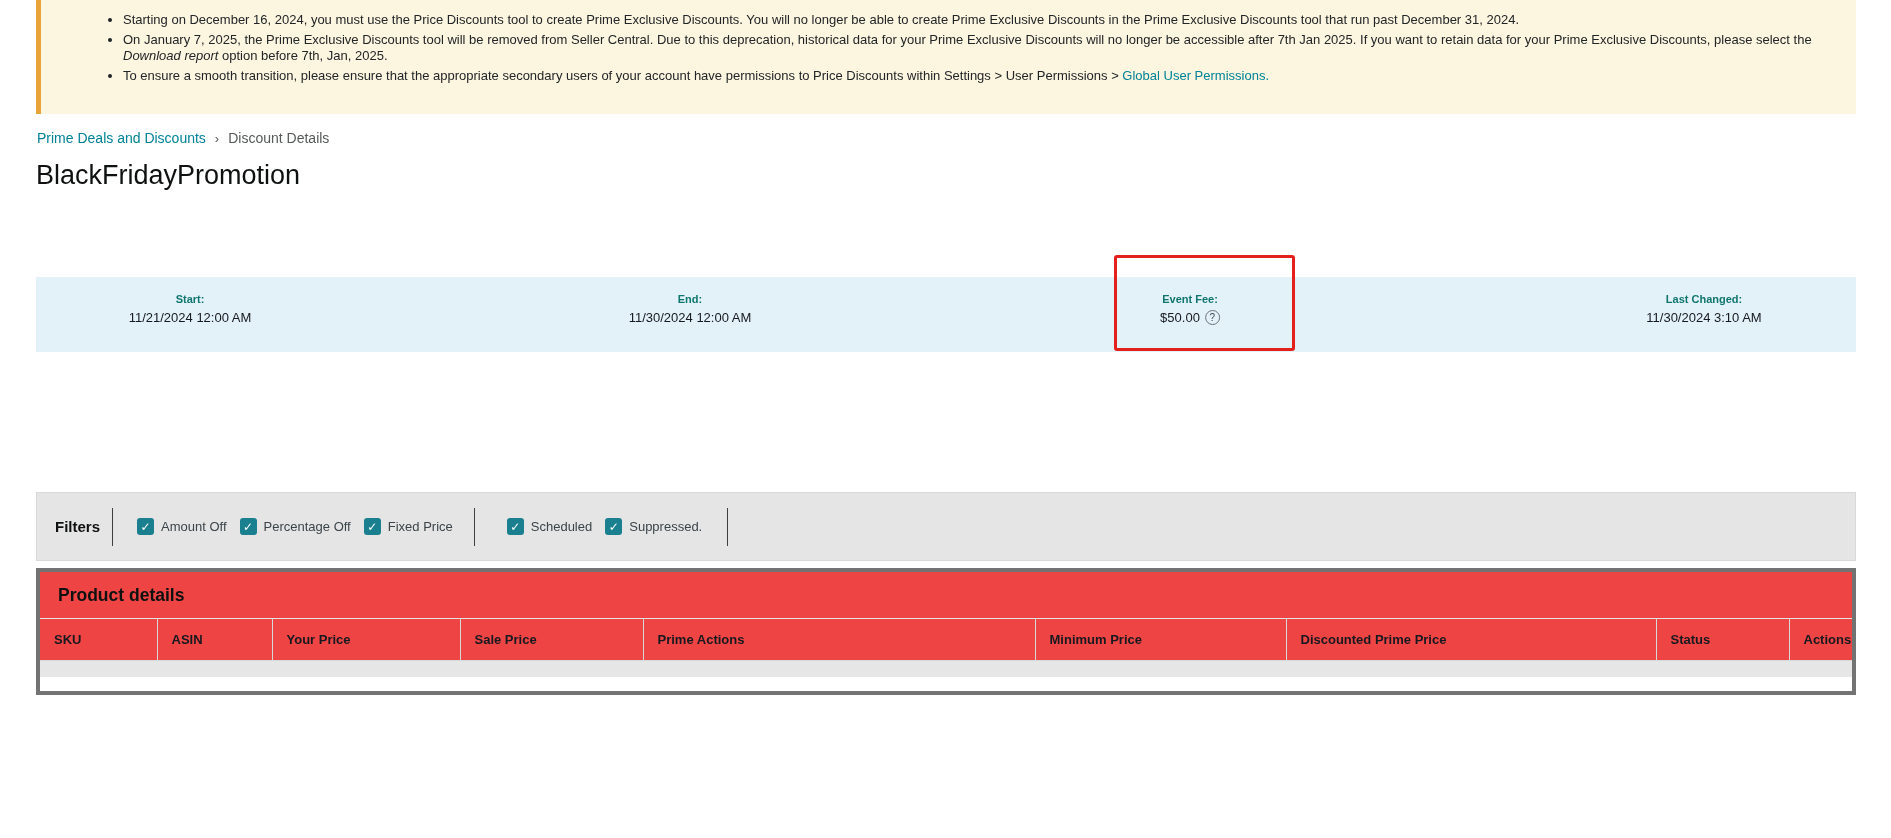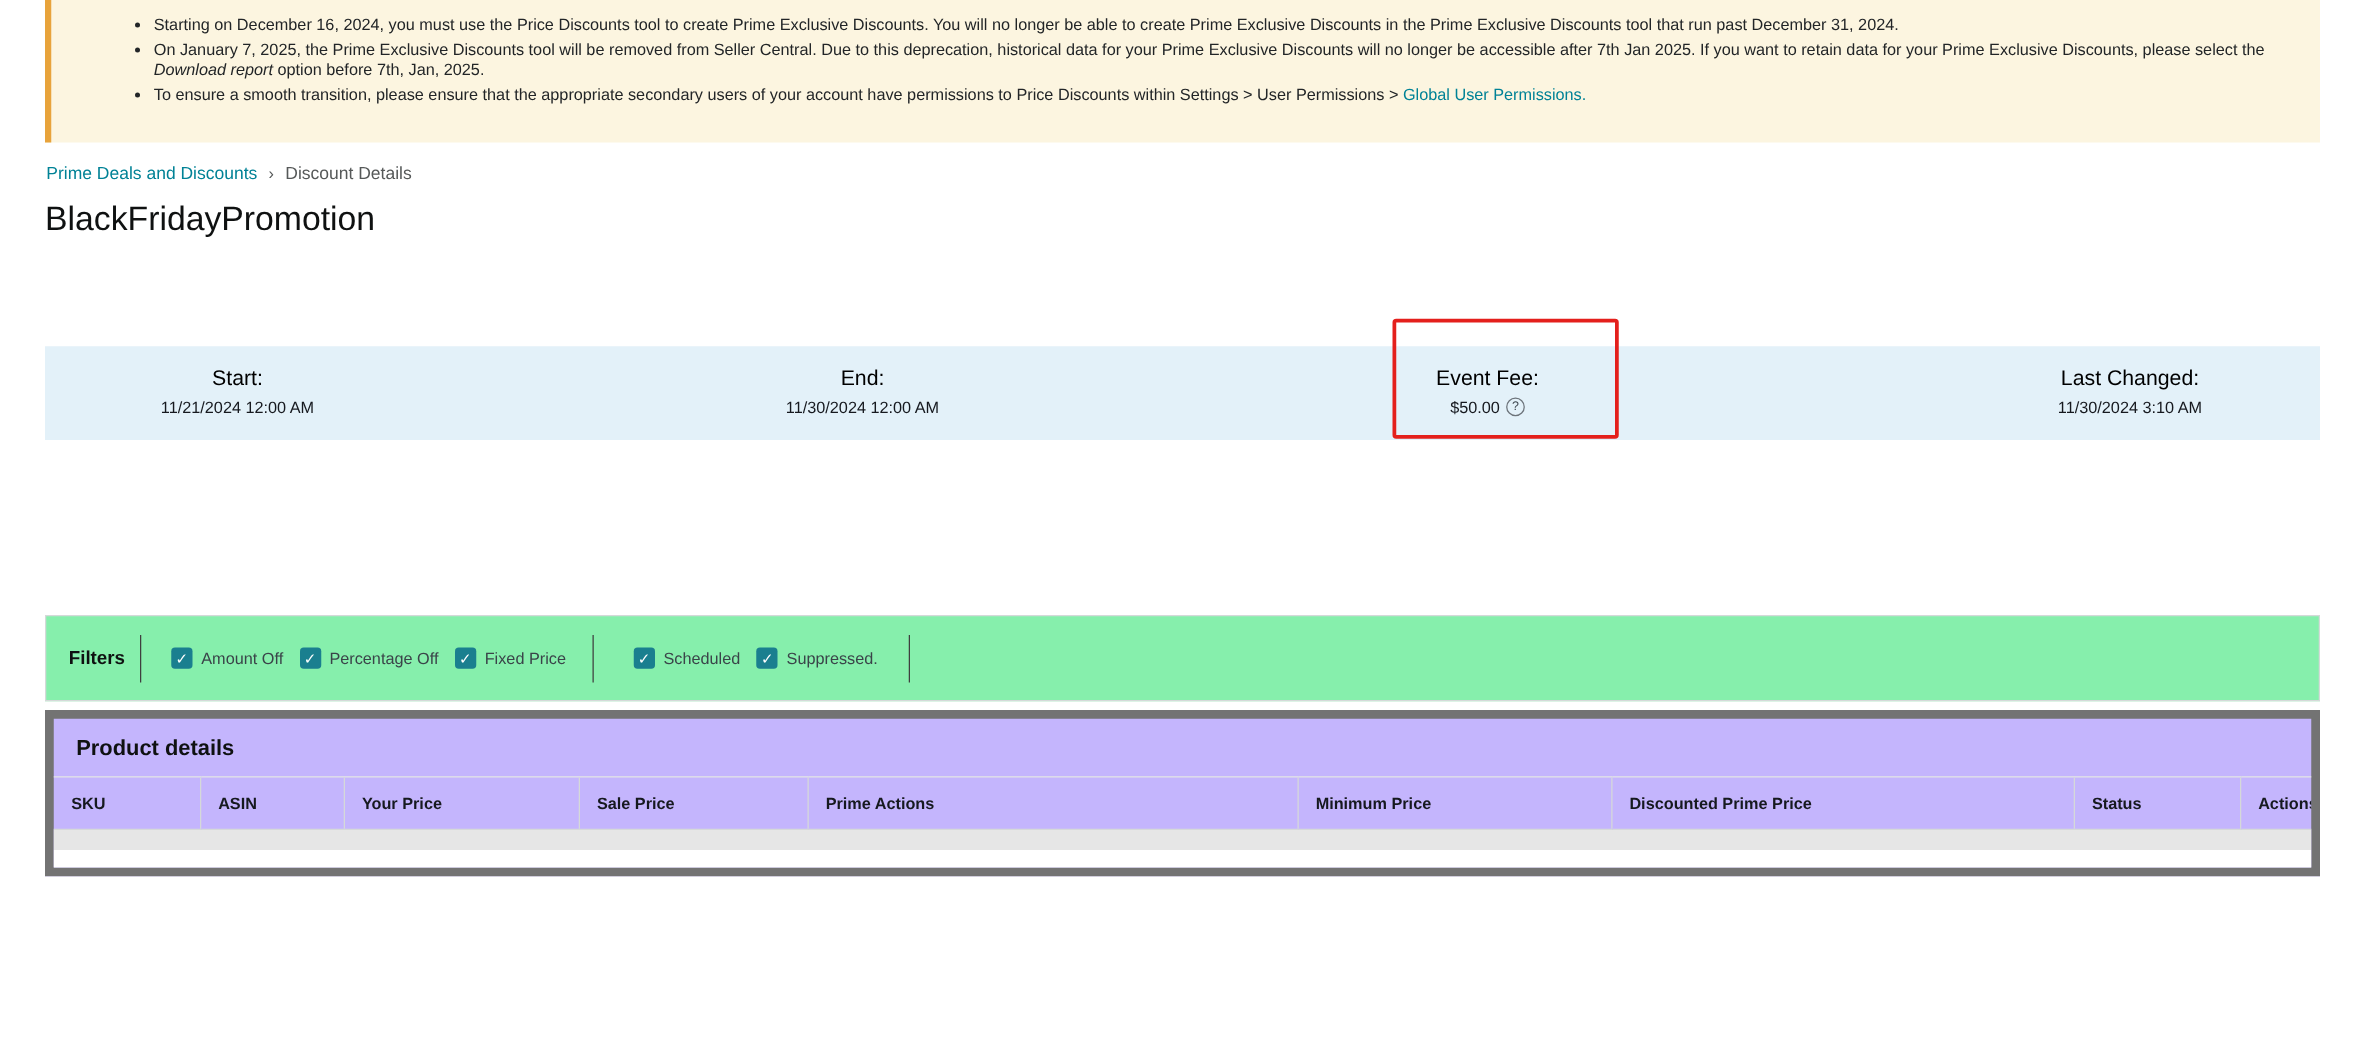--- a/index.html
+++ b/index.html
@@ -64,7 +64,7 @@
     position: absolute; top: 16px; transform: translateX(-50%);
     text-align: center; white-space: nowrap;
   }
-  .info-col .lbl { font-size: 17px; font-weight: normal; color: #000000; }
+  .info-col .lbl { font-size: 11px; font-weight: bold; color: #0f766e; }
   .info-col .val {
     margin-top: 5px; font-size: 13px; color: #16191f;
     display: flex; justify-content: center; align-items: center; gap: 5px;

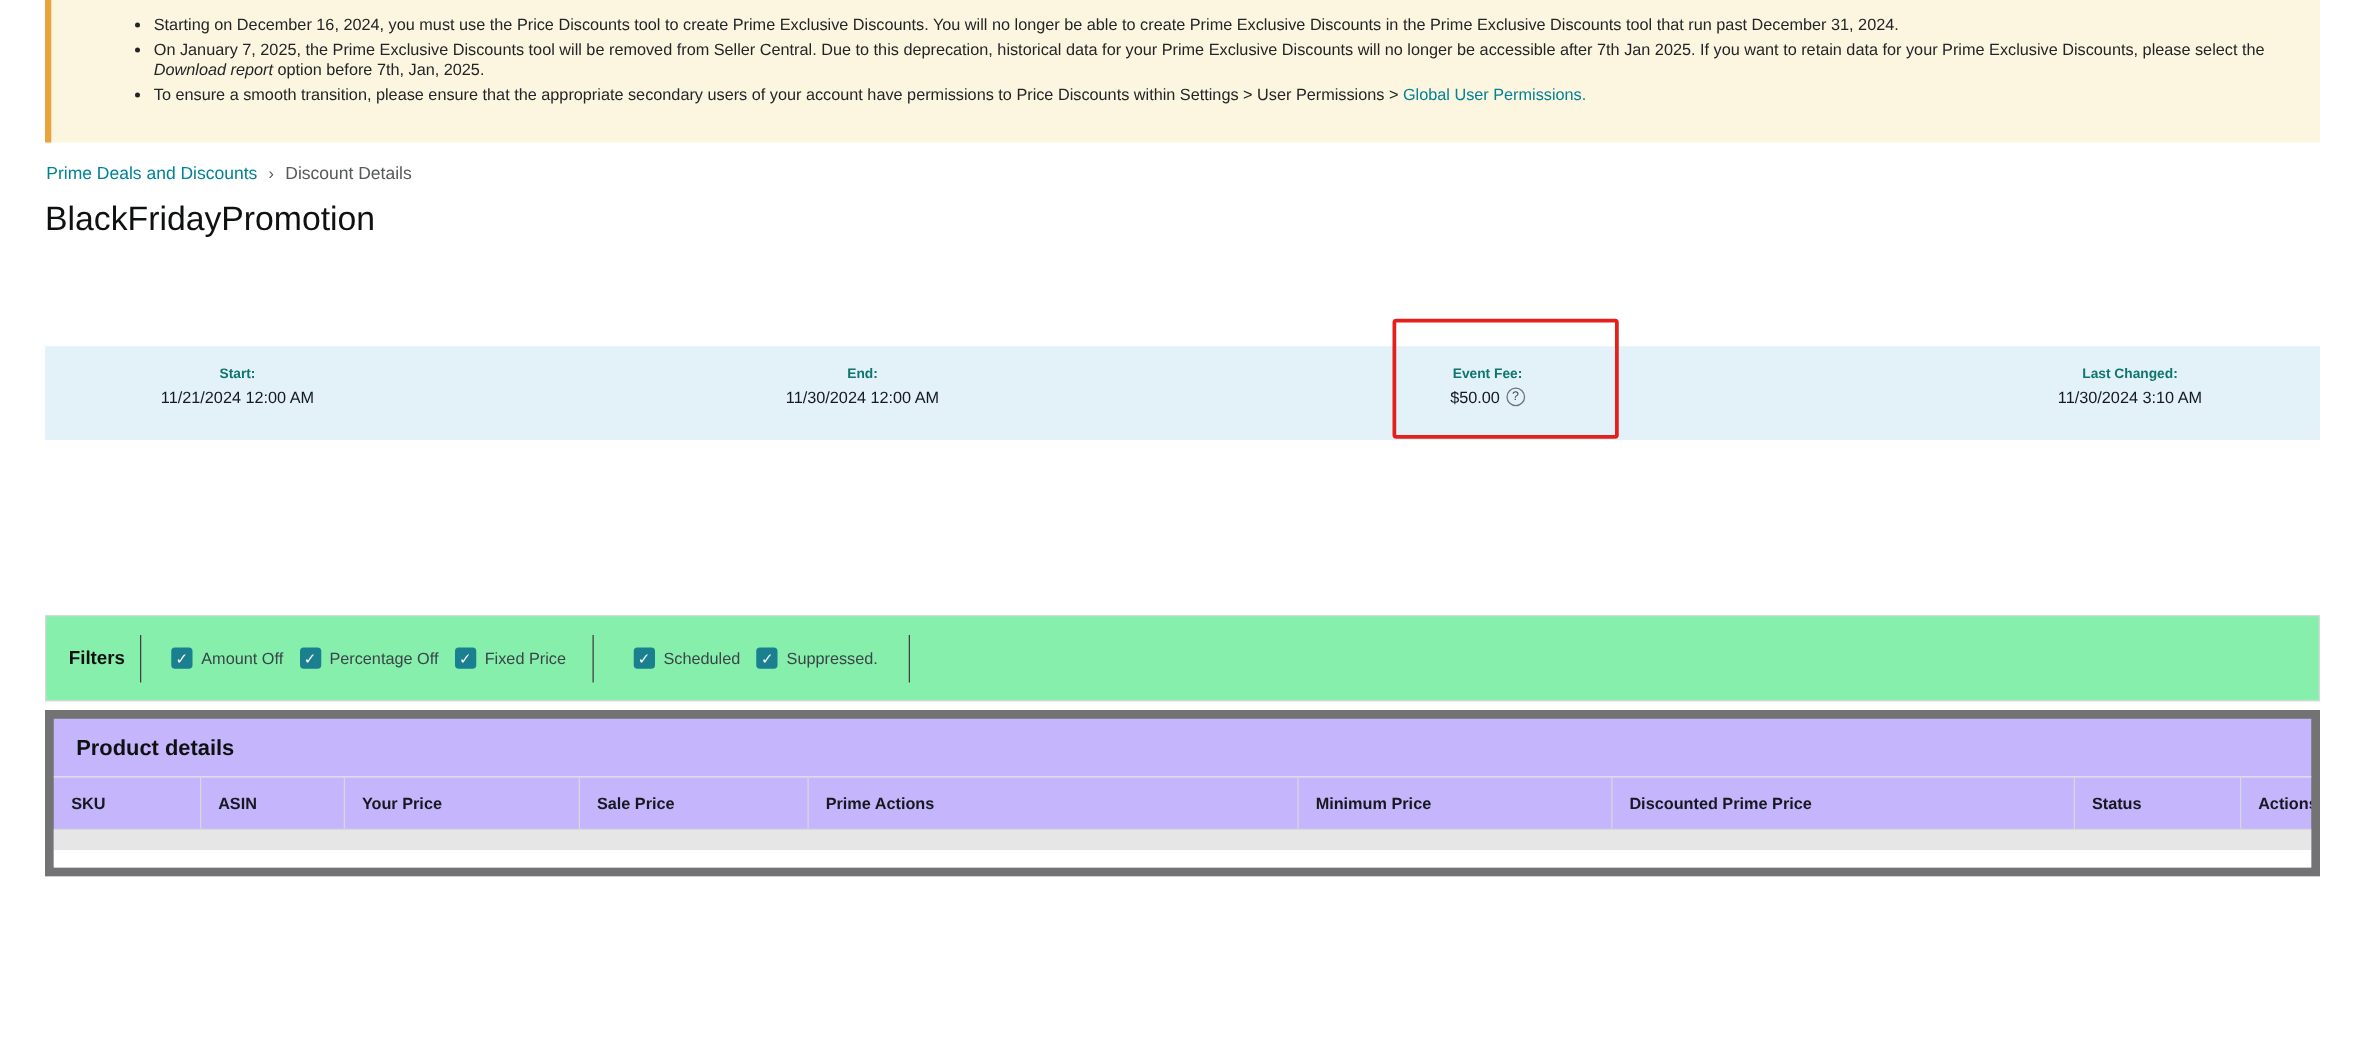--- a/index.html
+++ b/index.html
@@ -93,7 +93,7 @@
   .filters-card {
     position: absolute; left: 36px; top: 492px;
     width: 1820px; height: 69px;
-    border: 1px solid #d5d9d9; background: #86efac;
+    border: 1px solid #d5d9d9; background: #e5e5e5;
     display: flex; align-items: center;
     padding-left: 18px;
   }

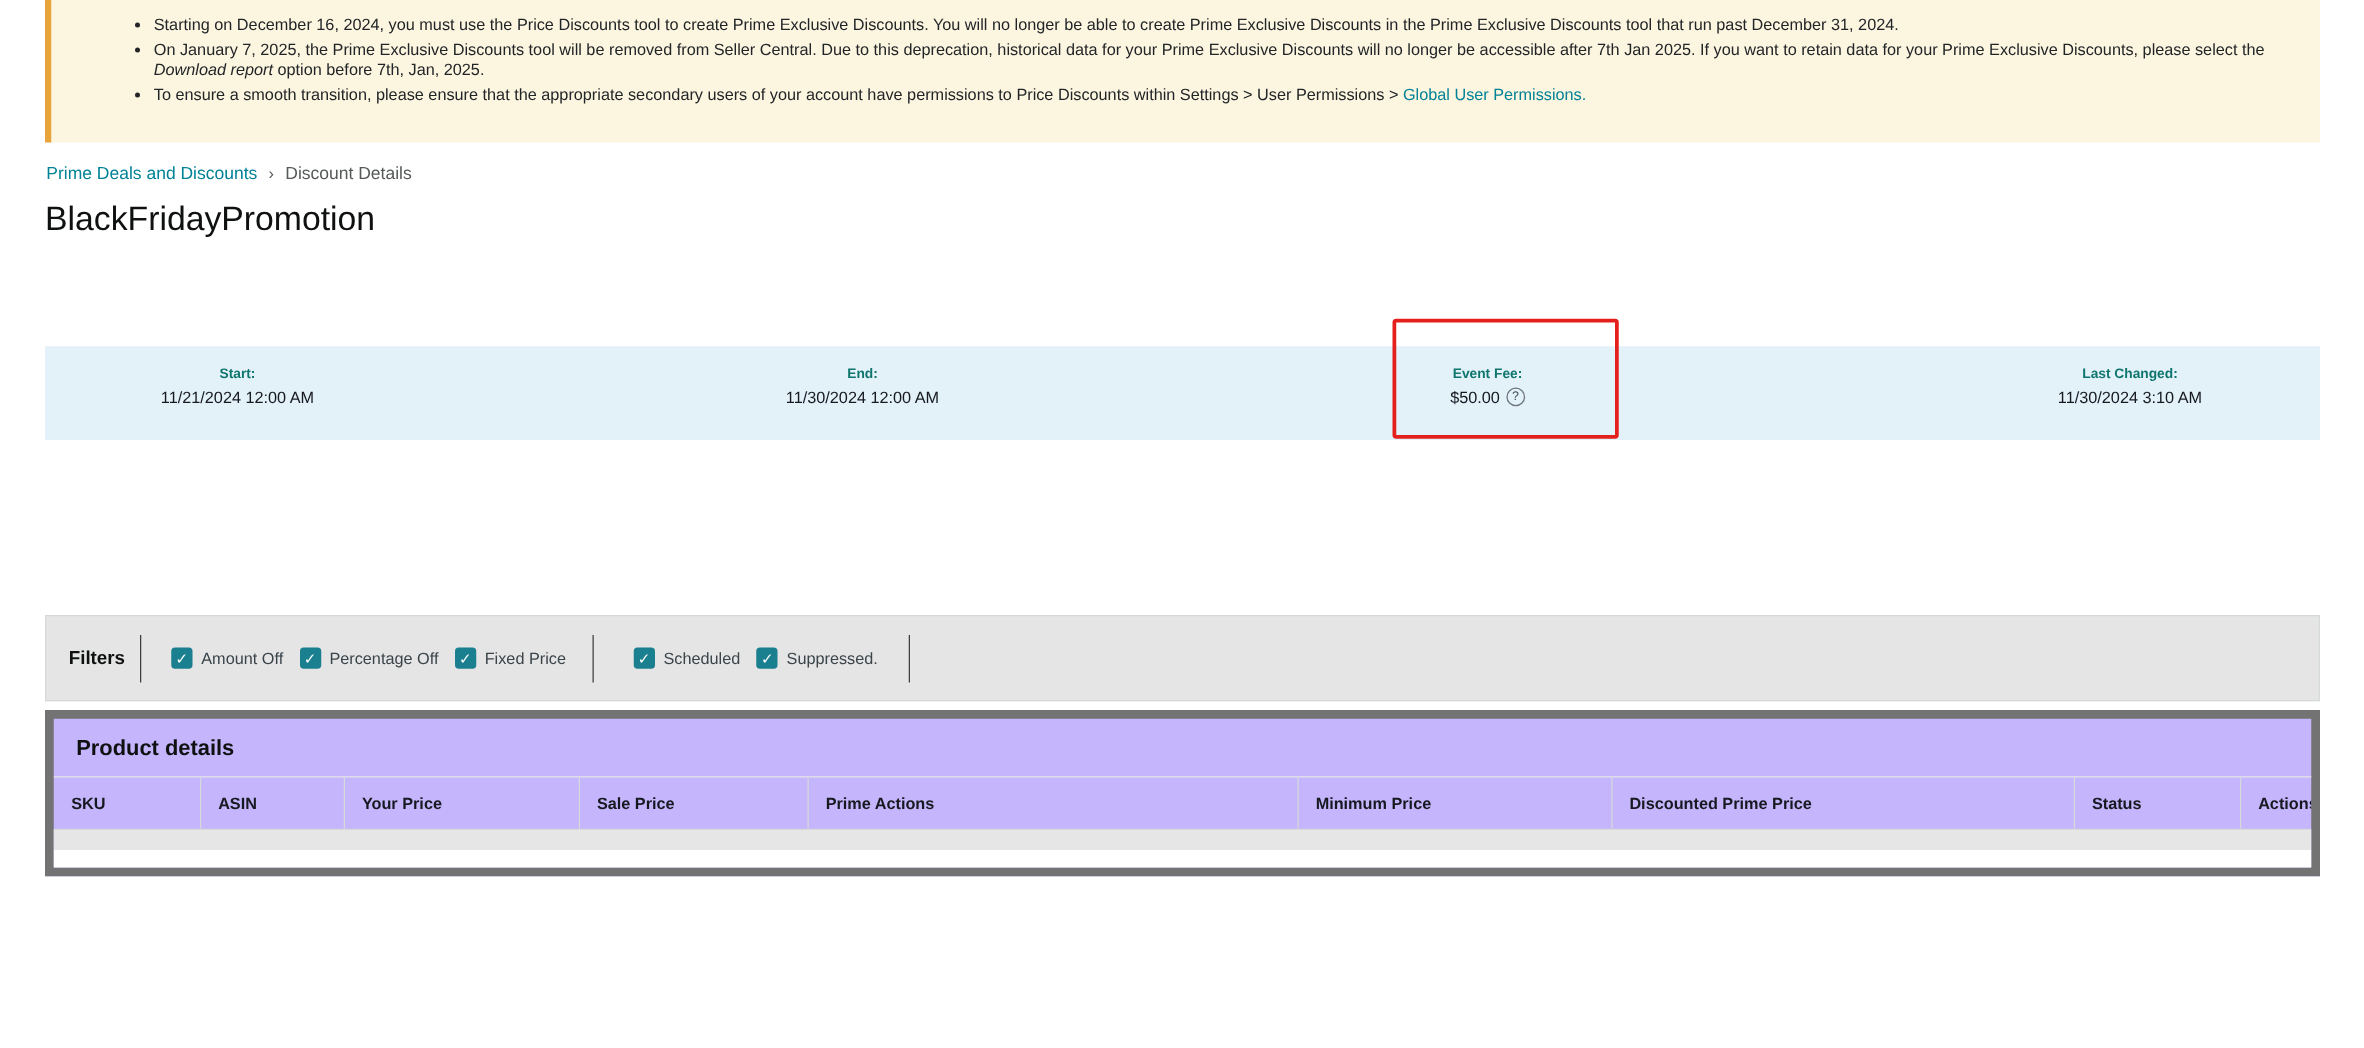--- a/index.html
+++ b/index.html
@@ -115,7 +115,7 @@
   .product-card {
     position: absolute; left: 36px; top: 568px;
     width: 1820px;
-    border: 7px solid #737373; background: #c4b5fd;
+    border: 4px solid #737373; background: #ef4444;
   }
   .product-title {
     padding: 13px 18px 12px; font-size: 17.5px; font-weight: bold; color: #0f1111;

